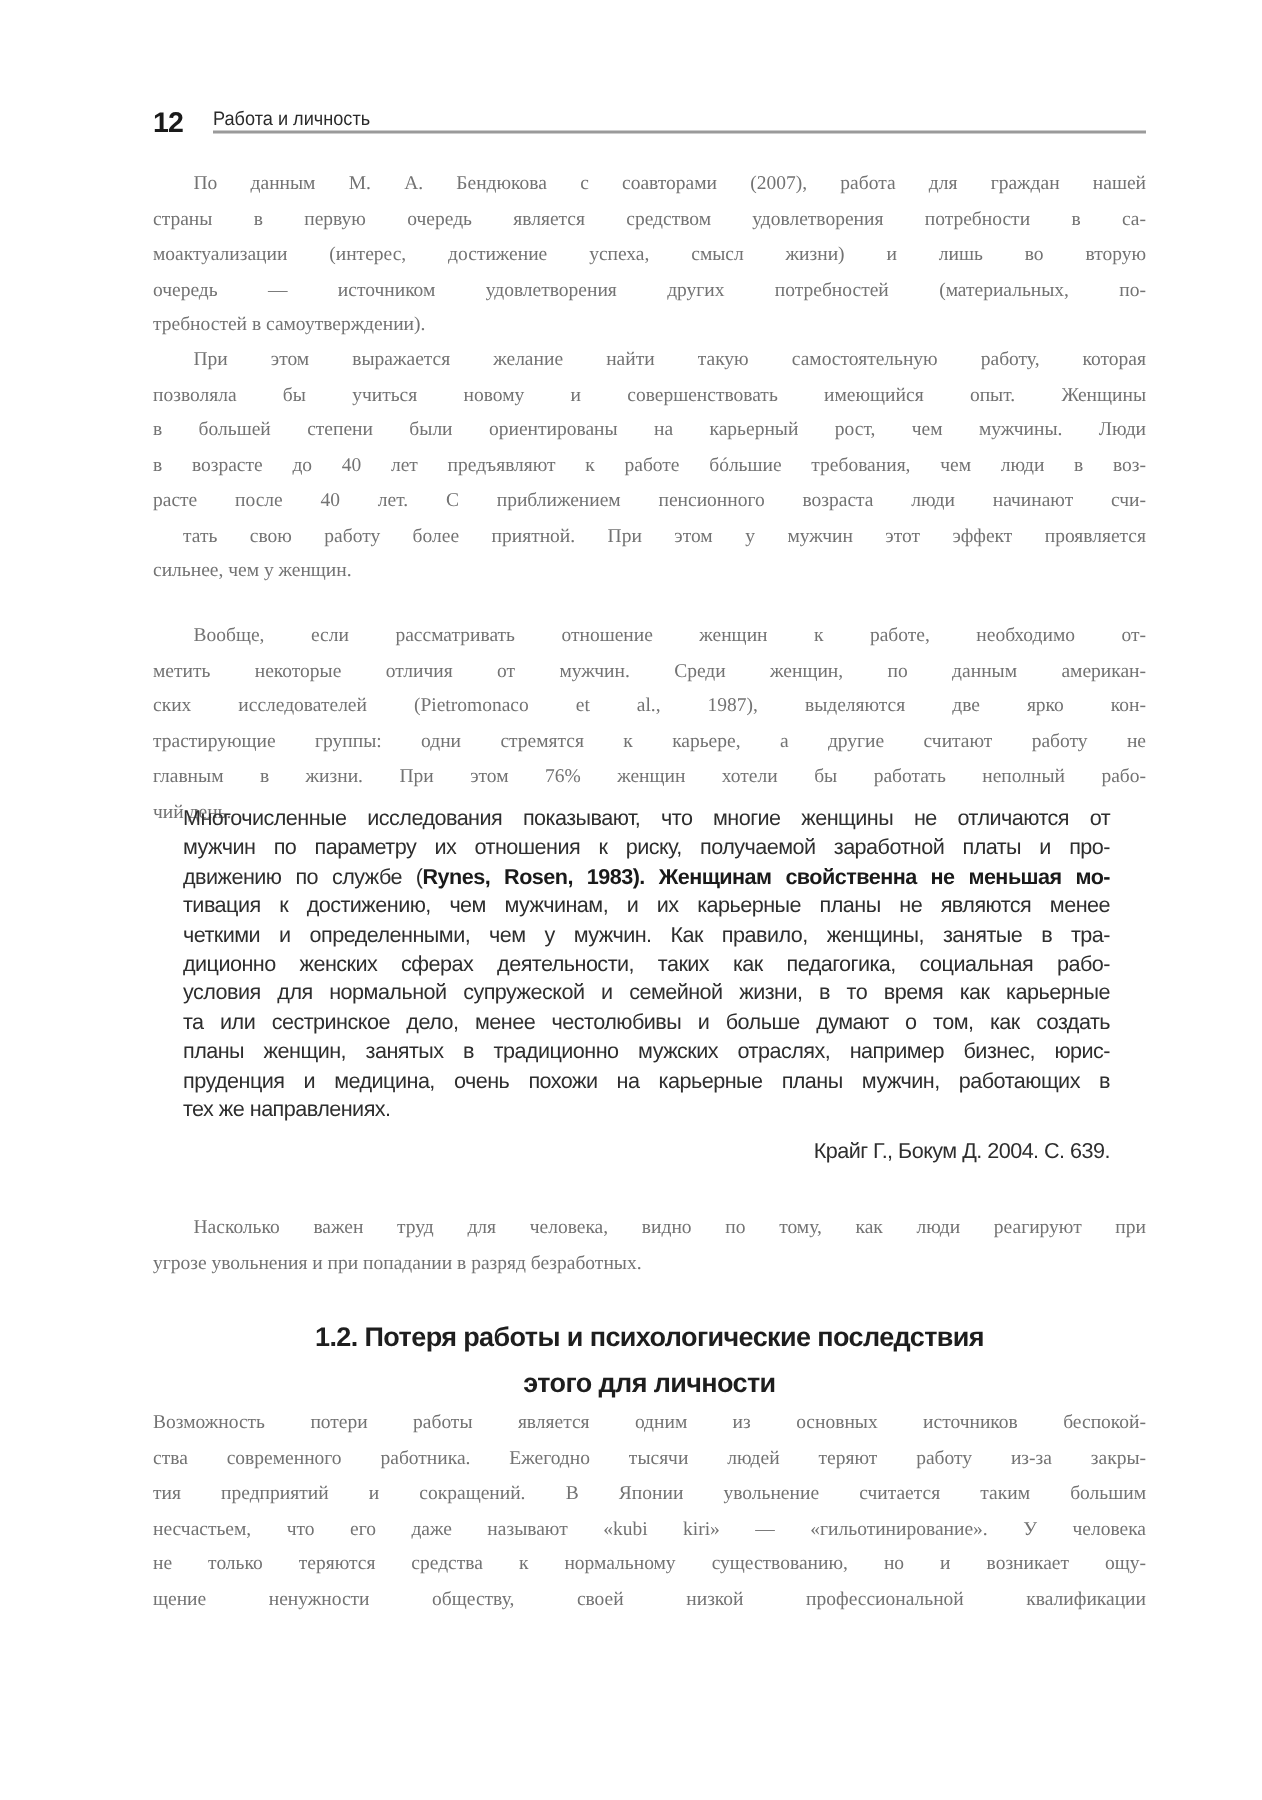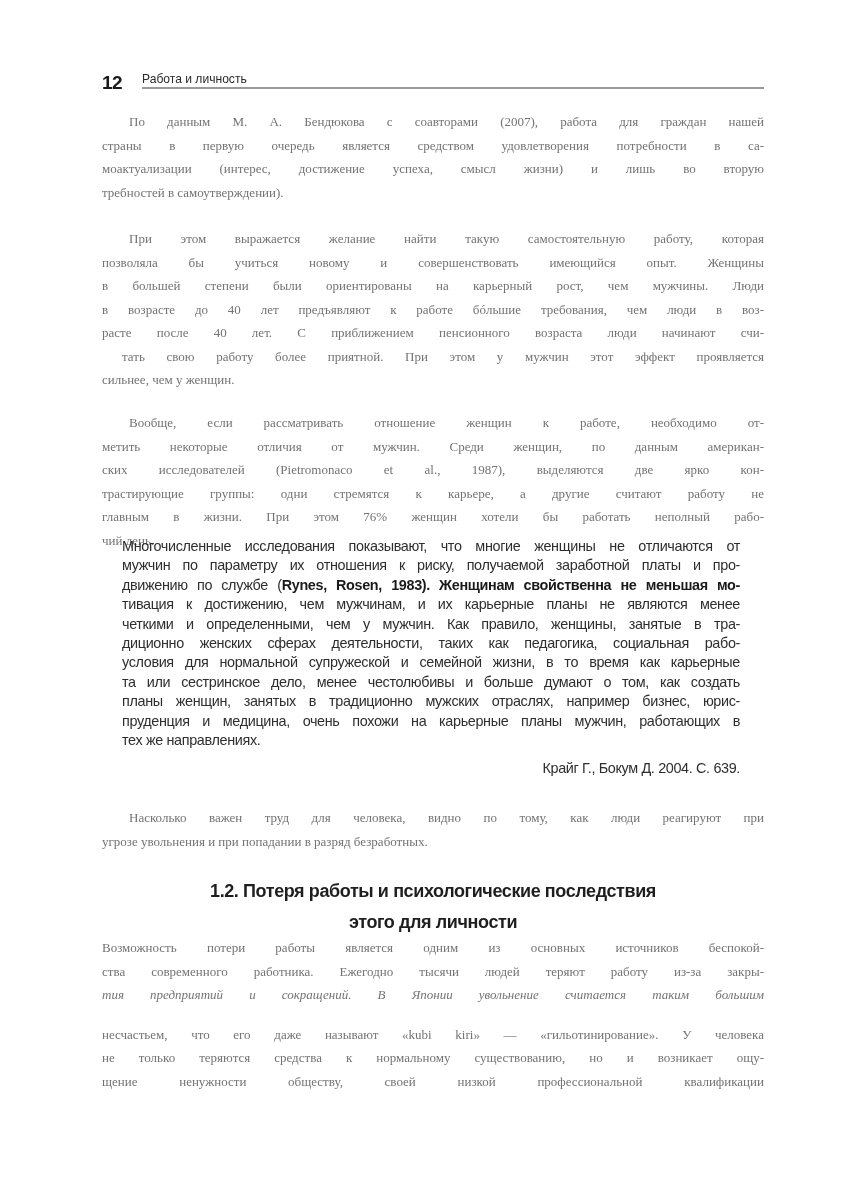--- a/index.html
+++ b/index.html
@@ -70,6 +70,7 @@
   <span class="line" style="text-indent: 27px; word-spacing: 0px;">По данным М. А. Бендюкова с соавторами (2007), работа для граждан нашей</span>
   <span class="line" style="word-spacing: 0px;">страны в первую очередь является средством удовлетворения потребности в са-</span>
   <span class="line" style="word-spacing: 0px;">моактуализации (интерес, достижение успеха, смысл жизни) и лишь во вторую</span>
+  <span class="line" style="word-spacing: 0px;">очередь — источником удовлетворения других потребностей (материальных, по-</span>
   <span class="line last">требностей в самоутверждении).</span>
 </div>
 

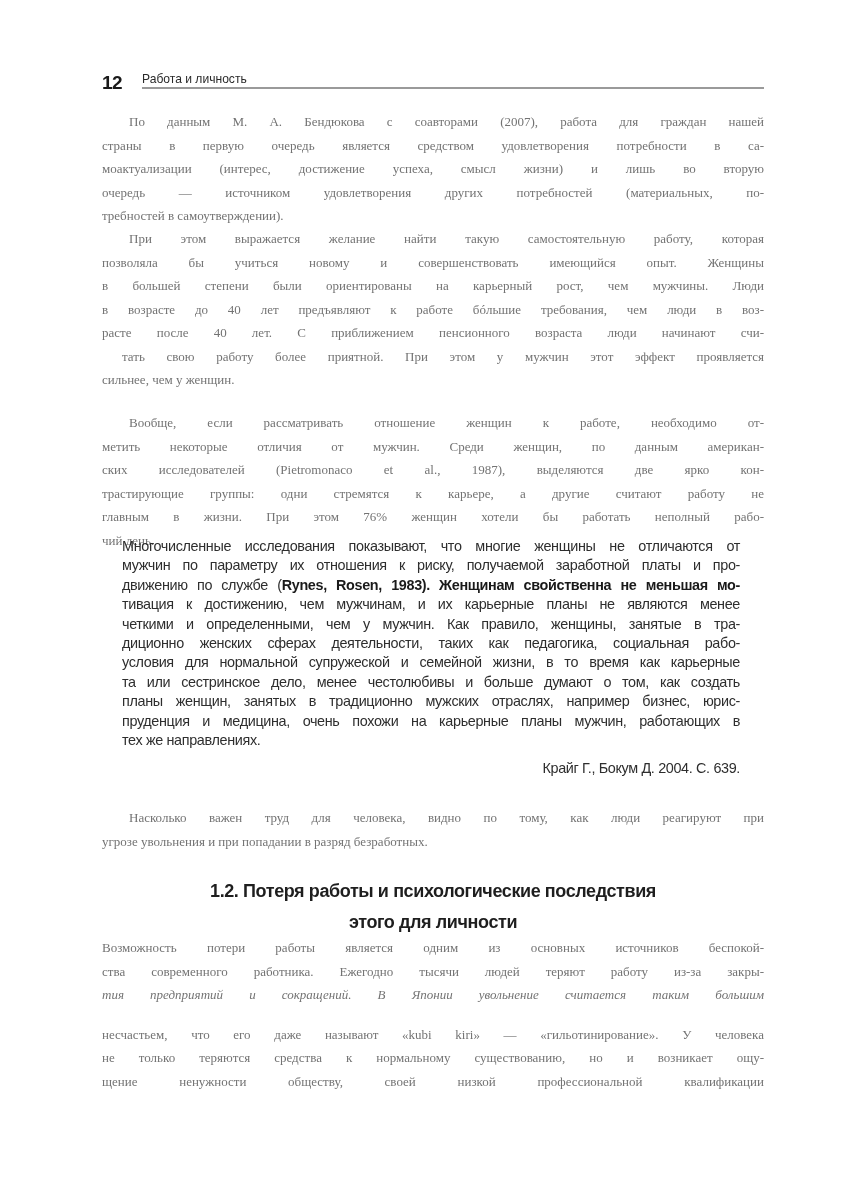--- a/index.html
+++ b/index.html
@@ -121,7 +121,7 @@
 <div class="body-text" style="top:936px;">
   <span class="line" style="word-spacing: 0px;">Возможность потери работы является одним из основных источников беспокой-</span>
   <span class="line" style="word-spacing: 0px;">ства современного работника. Ежегодно тысячи людей теряют работу из-за закры-</span>
-  <span class="line" style="word-spacing: 0px; font-style: italic;">тия предприятий и сокращений. В Японии увольнение считается таким большим</span>
+  <span class="line" style="word-spacing: 0px;">тия предприятий и сокращений. В Японии увольнение считается таким большим</span>
   <span class="line" style="word-spacing: 0px; margin-top: 16px;">несчастьем, что его даже называют «kubi kiri» — «гильотинирование». У человека</span>
   <span class="line" style="word-spacing: 0px;">не только теряются средства к нормальному существованию, но и возникает ощу-</span>
   <span class="line" style="word-spacing: 0px;">щение ненужности обществу, своей низкой профессиональной квалификации</span>

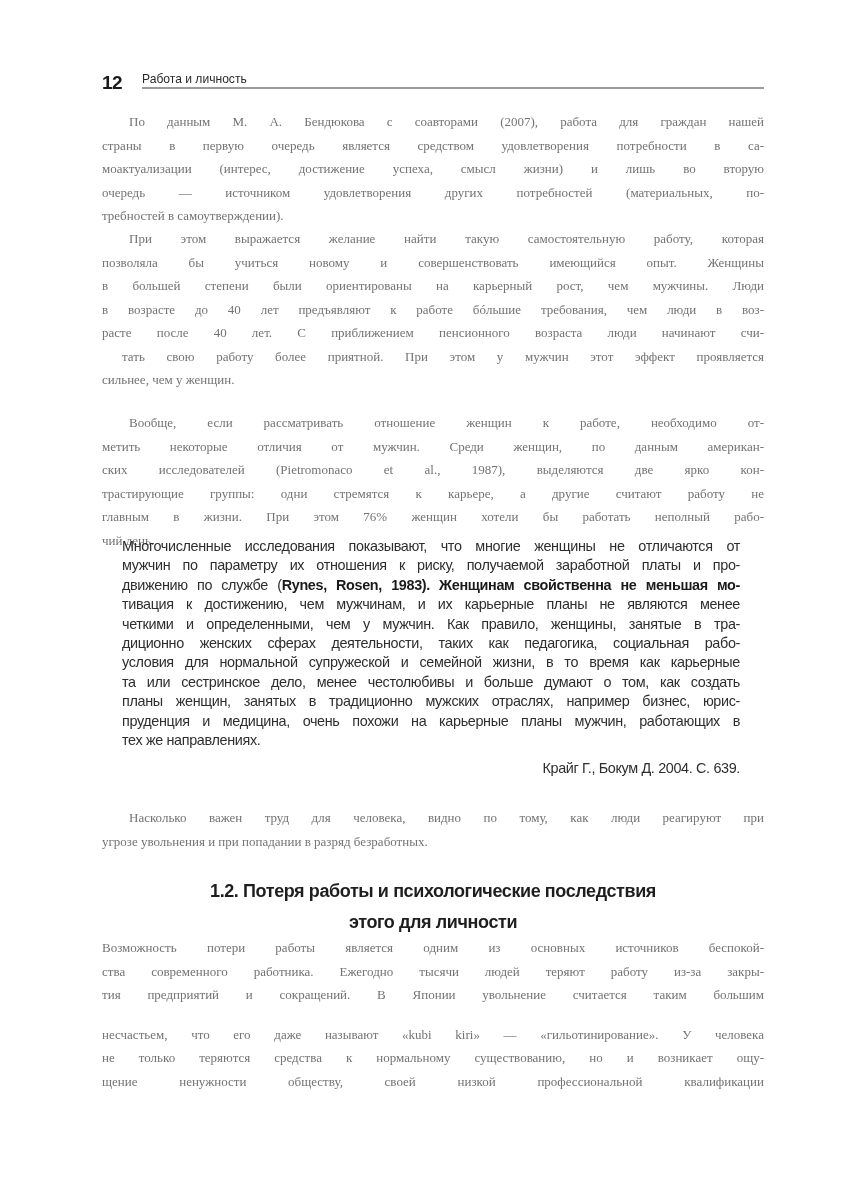--- a/index.html
+++ b/index.html
@@ -122,7 +122,7 @@
   <span class="line" style="word-spacing: 0px;">Возможность потери работы является одним из основных источников беспокой-</span>
   <span class="line" style="word-spacing: 0px;">ства современного работника. Ежегодно тысячи людей теряют работу из-за закры-</span>
   <span class="line" style="word-spacing: 0px;">тия предприятий и сокращений. В Японии увольнение считается таким большим</span>
-  <span class="line" style="word-spacing: 0px; margin-top: 16px;">несчастьем, что его даже называют «kubi kiri» — «гильотинирование». У человека</span>
+  <span class="line" style="word-spacing: 0px;">несчастьем, что его даже называют «kubi kiri» — «гильотинирование». У человека</span>
   <span class="line" style="word-spacing: 0px;">не только теряются средства к нормальному существованию, но и возникает ощу-</span>
   <span class="line" style="word-spacing: 0px;">щение ненужности обществу, своей низкой профессиональной квалификации</span>
 </div>

